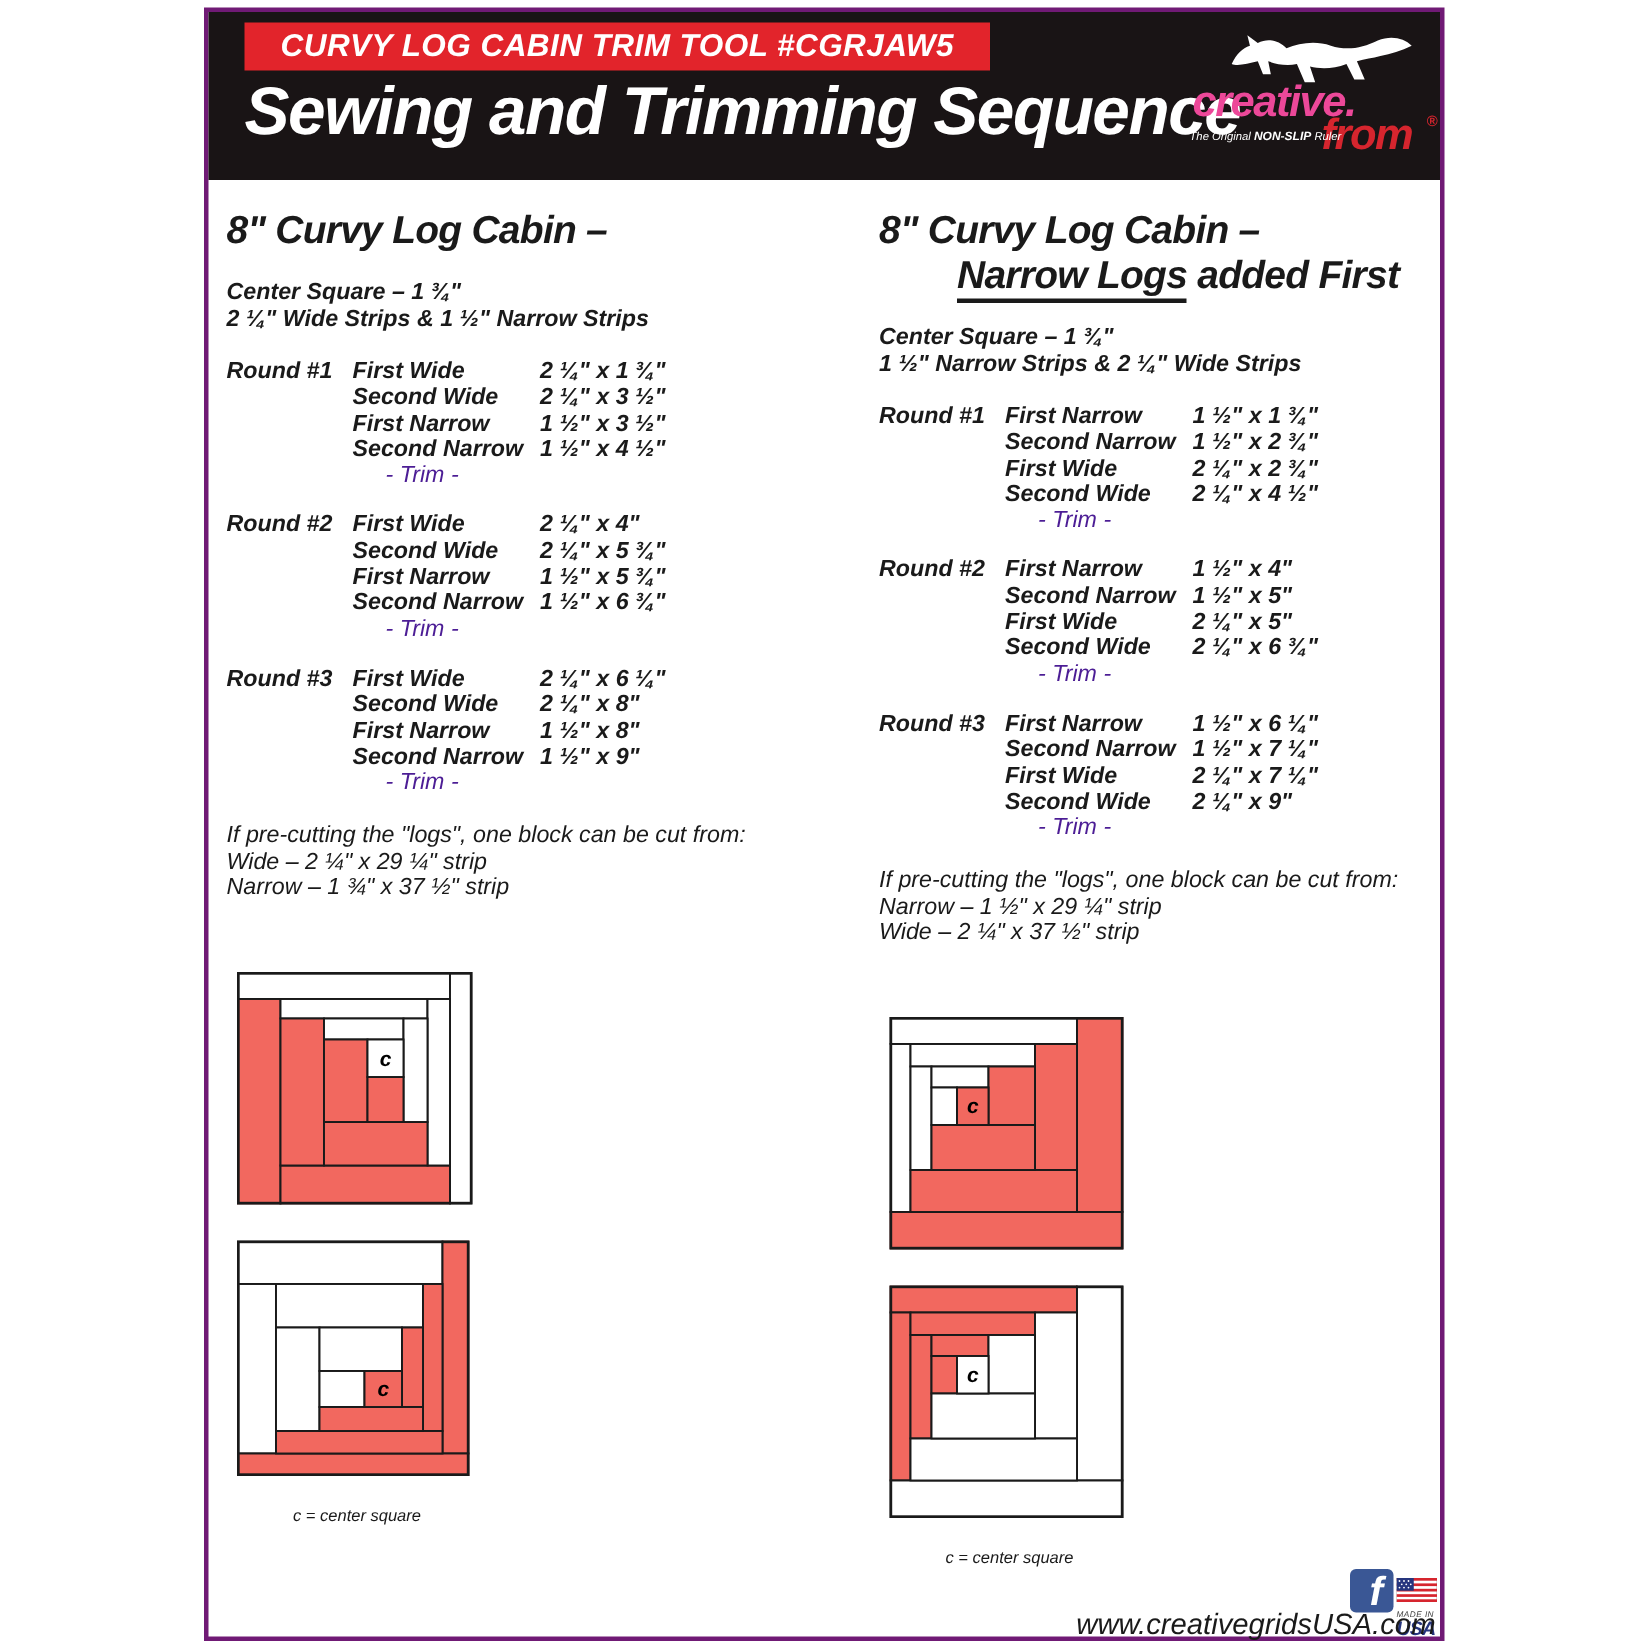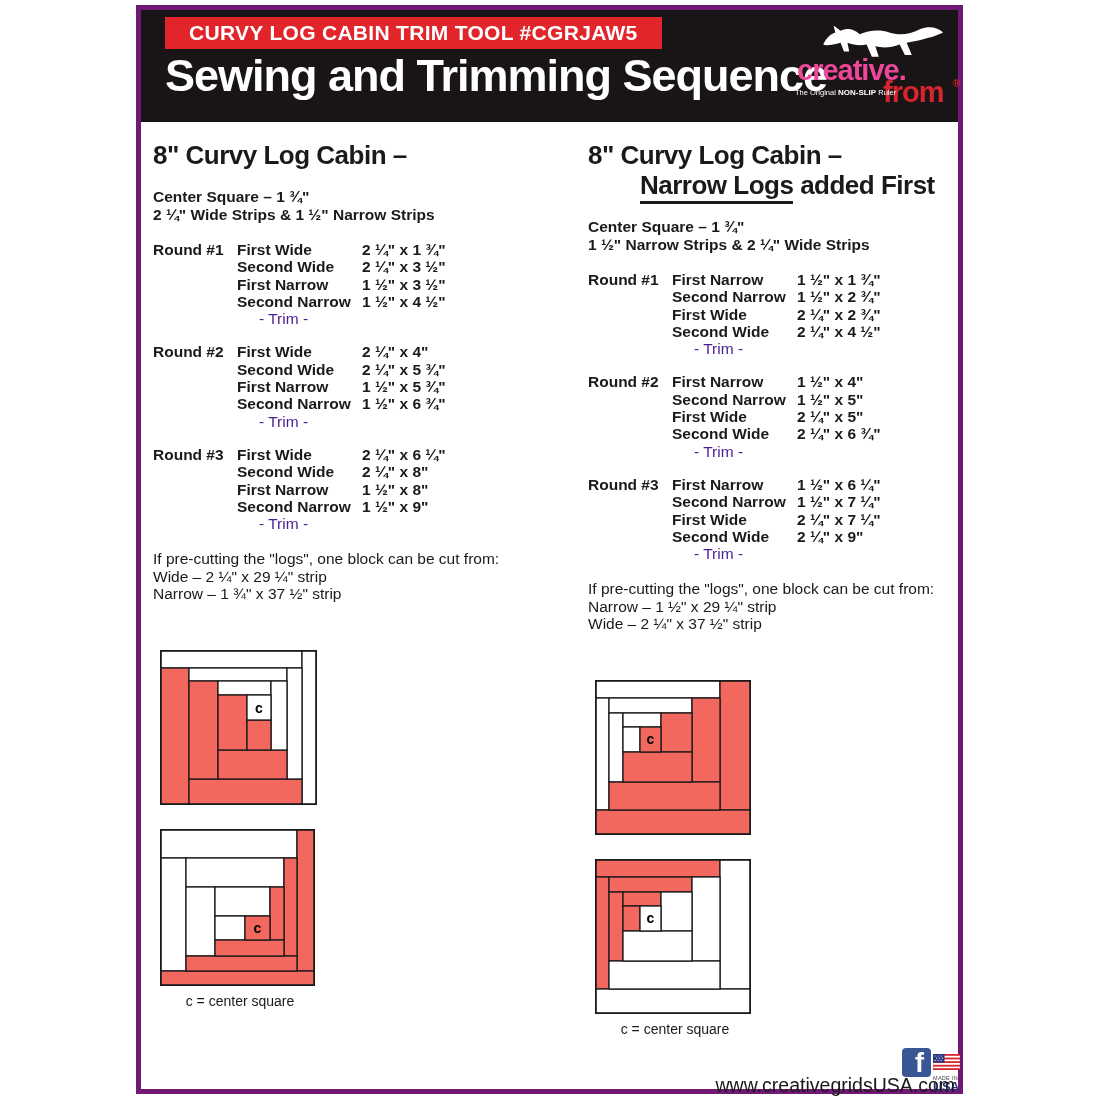--- a/index.html
+++ b/index.html
@@ -6,7 +6,7 @@
   body{width:1100px;height:1100px;background:#ffffff;position:relative;
        font-family:"Liberation Sans",sans-serif;color:#1a1a1a;overflow:hidden;}
   .page{position:absolute;left:136px;top:5px;width:827px;height:1089px;
-        background:#fff;border:5px solid #701a75;box-sizing:border-box;}
+        background:#fff;border:3px solid #701a75;box-sizing:border-box;font-style:italic;}
   
   .masthead{position:absolute;left:0;top:0;width:100%;height:112px;background:#191415;}
   .banner{position:absolute;left:24px;top:7px;background:#E2242B;color:#fff;

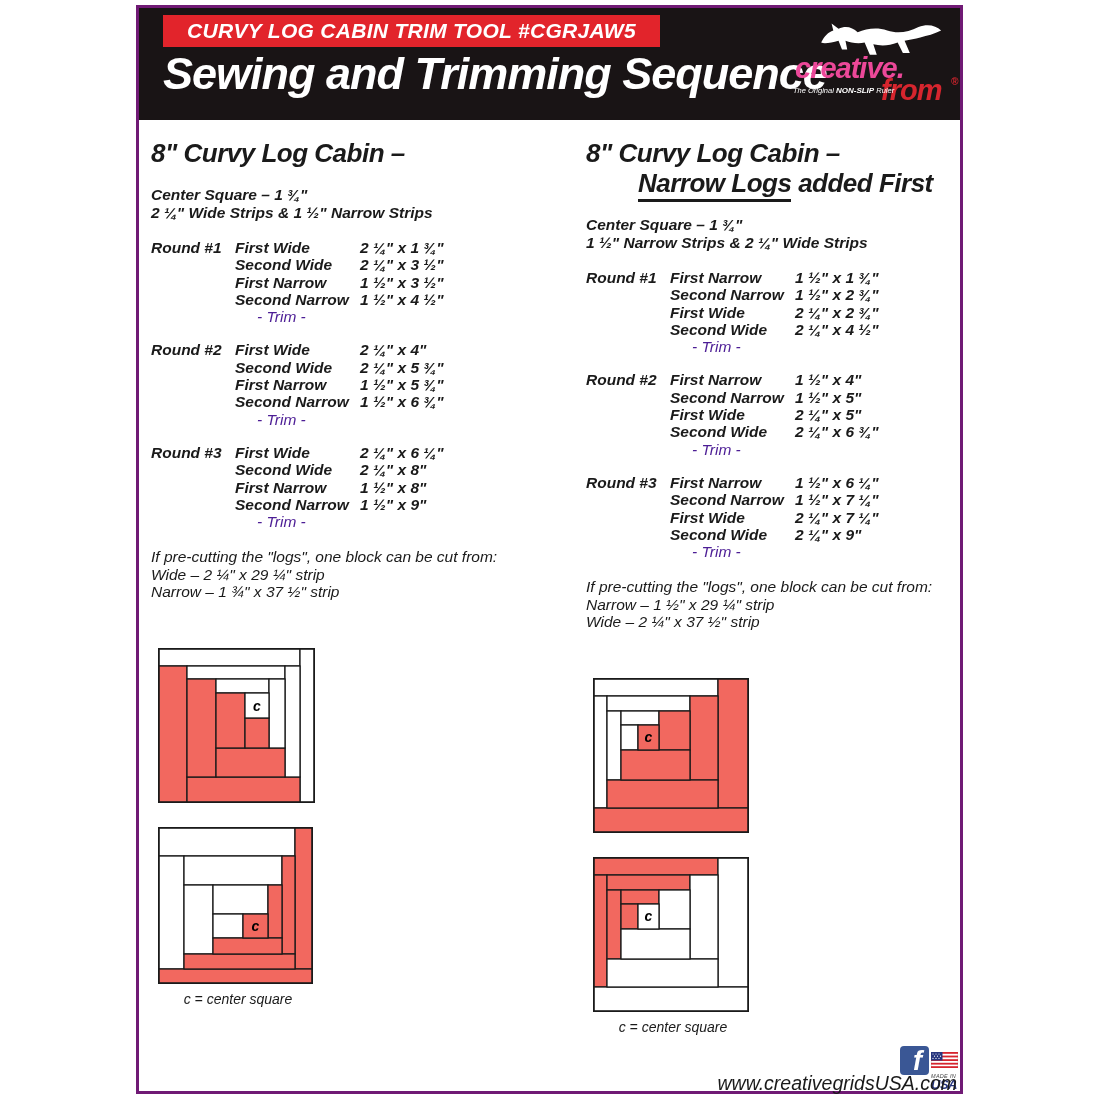--- a/index.html
+++ b/index.html
@@ -41,7 +41,7 @@
   .diagram{margin:48px 0 0 7px;width:160px;}
   .diagram.second{margin-top:24px;}
   .diagram svg{display:block;}
-  .caption{margin:7px 0 0 7px;width:160px;text-align:center;font-size:14px;}
+  .caption{margin:21px 0 0 7px;width:160px;text-align:center;font-size:11px;}
   
   .fb{position:absolute;left:761px;top:1038px;width:29px;height:29px;background:#3A5795;
       border-radius:4px;color:#fff;font-weight:bold;font-size:27px;line-height:31px;

